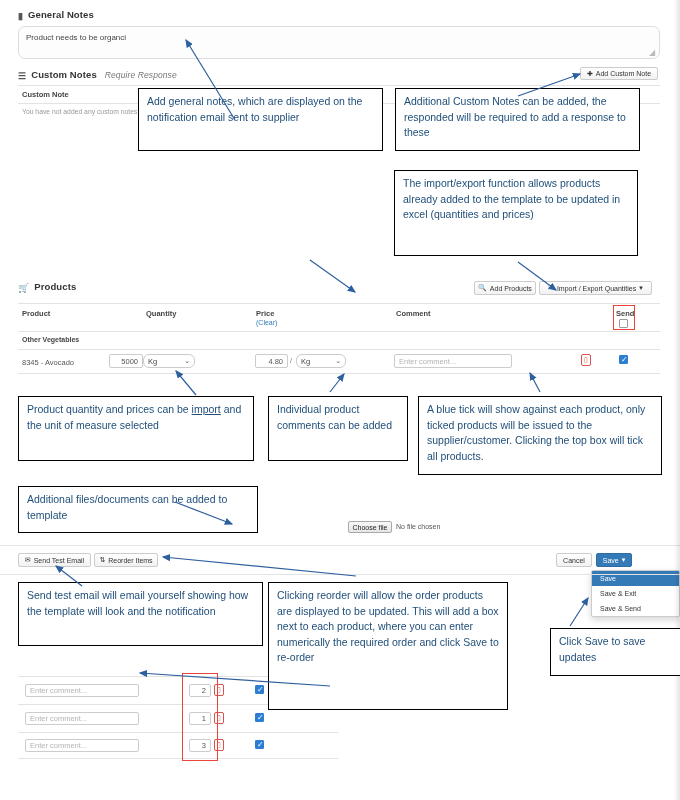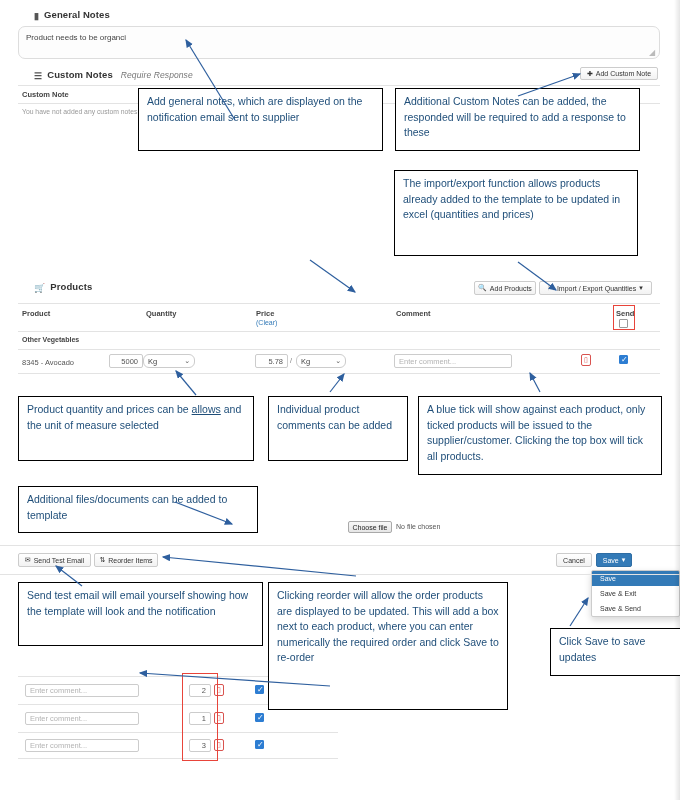--- a/index.html
+++ b/index.html
@@ -24,7 +24,6 @@
     font-weight: bold;
     letter-spacing: .1px;
     white-space: nowrap;
-    margin-left: 16px;
   }
   .section-head .glyph {
     display: inline-block;

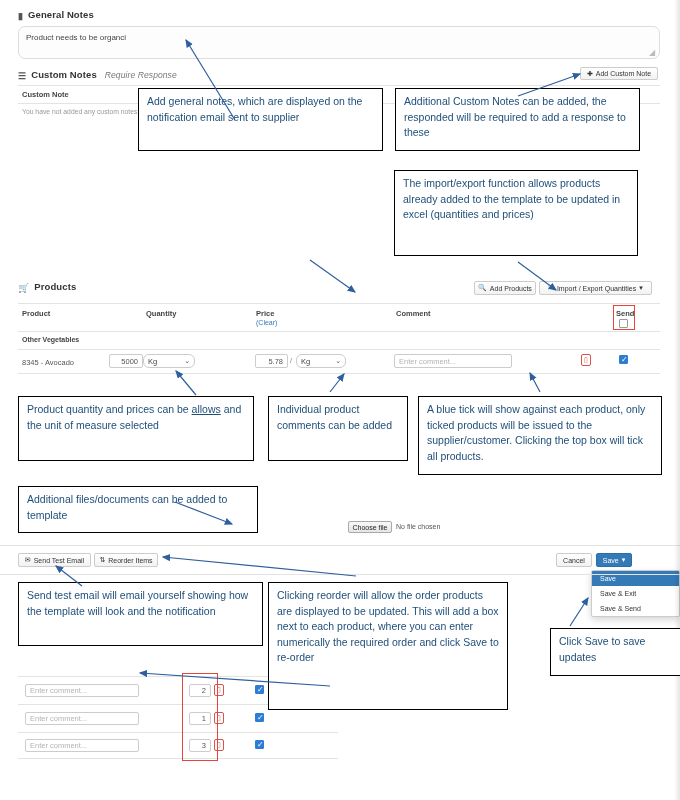--- a/index.html
+++ b/index.html
@@ -334,7 +334,7 @@
     <span>Kg</span>
       <span class="caret">⌄</span>
   </div>
-  <div class="inp num" style="left:255px; top:354px; width:33px; height:14px;">5.78</div>
+  <div class="inp num" style="left:255px; top:354px; width:33px; height:14px;">4.80</div>
   <div style="position:absolute; left:290px; top:357px; font-size:7px; color:#777;">/</div>
   <div class="sel" style="left:296px; top:354px; width:50px; height:14px;">
     <span>Kg</span>

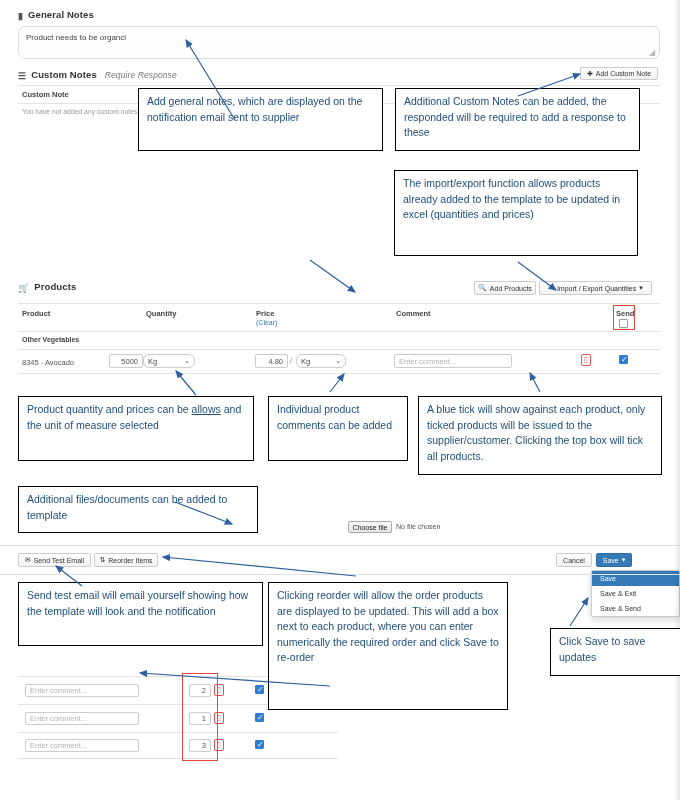--- a/index.html
+++ b/index.html
@@ -419,7 +419,7 @@
   <div class="callout" style="left:394px; top:170px; width:244px; height:86px;">The import/export function allows products already added to the template to be updated in excel (quantities and prices)</div>
 
   <div class="callout" style="left:18px; top:396px; width:236px; height:65px;">
-    <span>Product quantity and prices can be </span><u>allows</u><span> and the unit of measure selected</span>
+    <span>Product quantity and prices can be </span><u>import</u><span> and the unit of measure selected</span>
   </div>
   <div class="callout" style="left:268px; top:396px; width:140px; height:65px;">Individual product comments can be added</div>
   <div class="callout" style="left:418px; top:396px; width:244px; height:79px;">A blue tick will show against each product, only ticked products will be issued to the supplier/customer. Clicking the top box will tick all products.</div>

